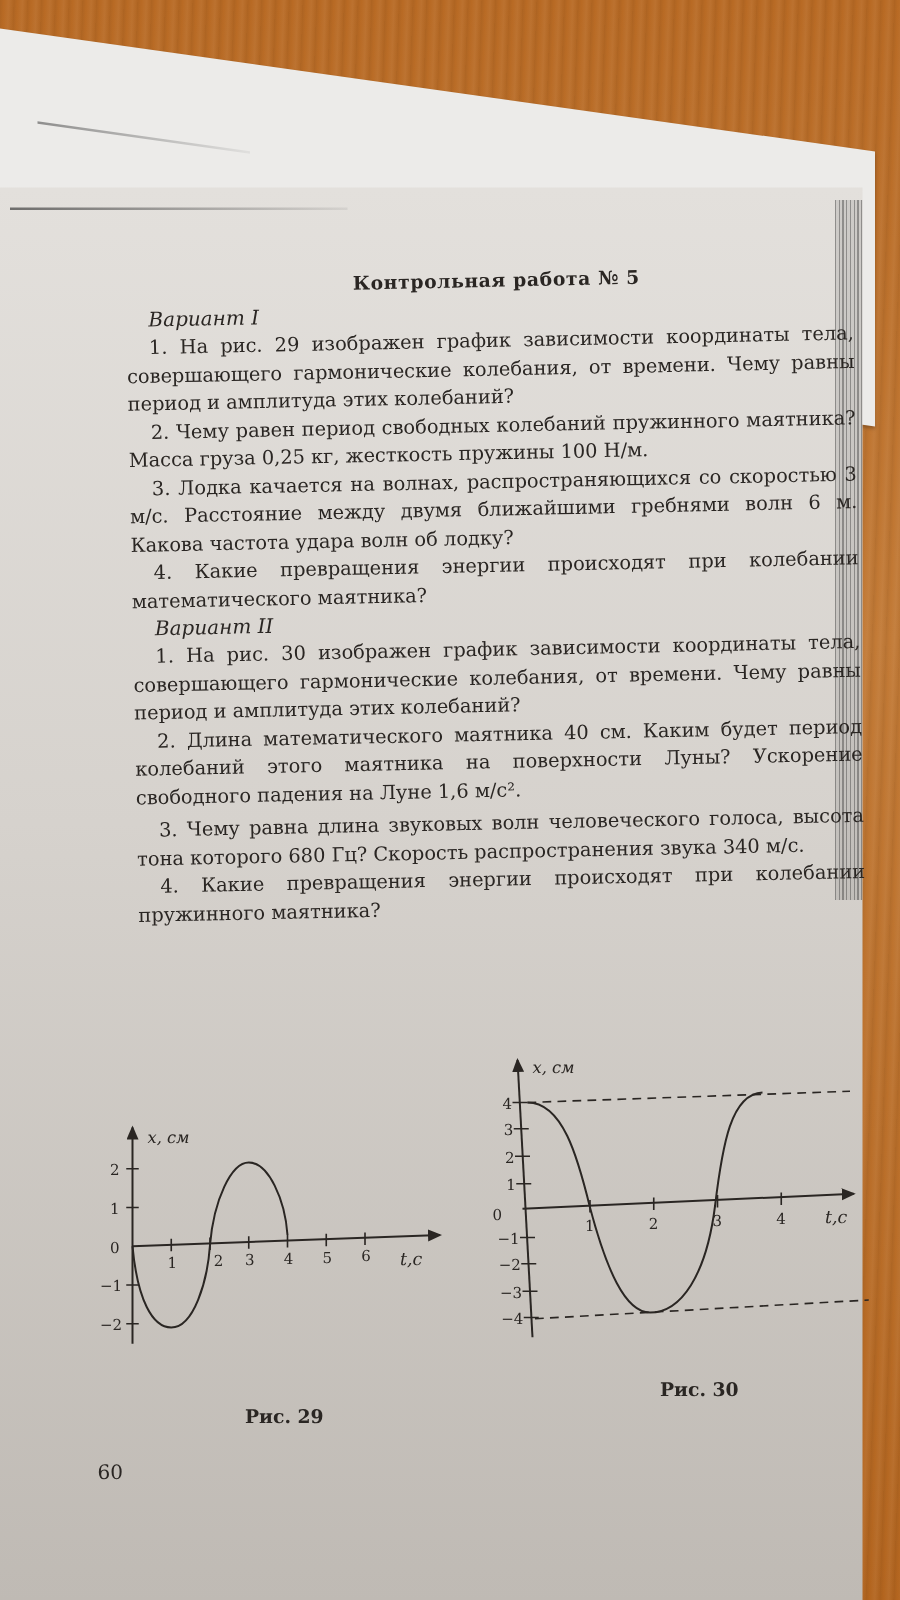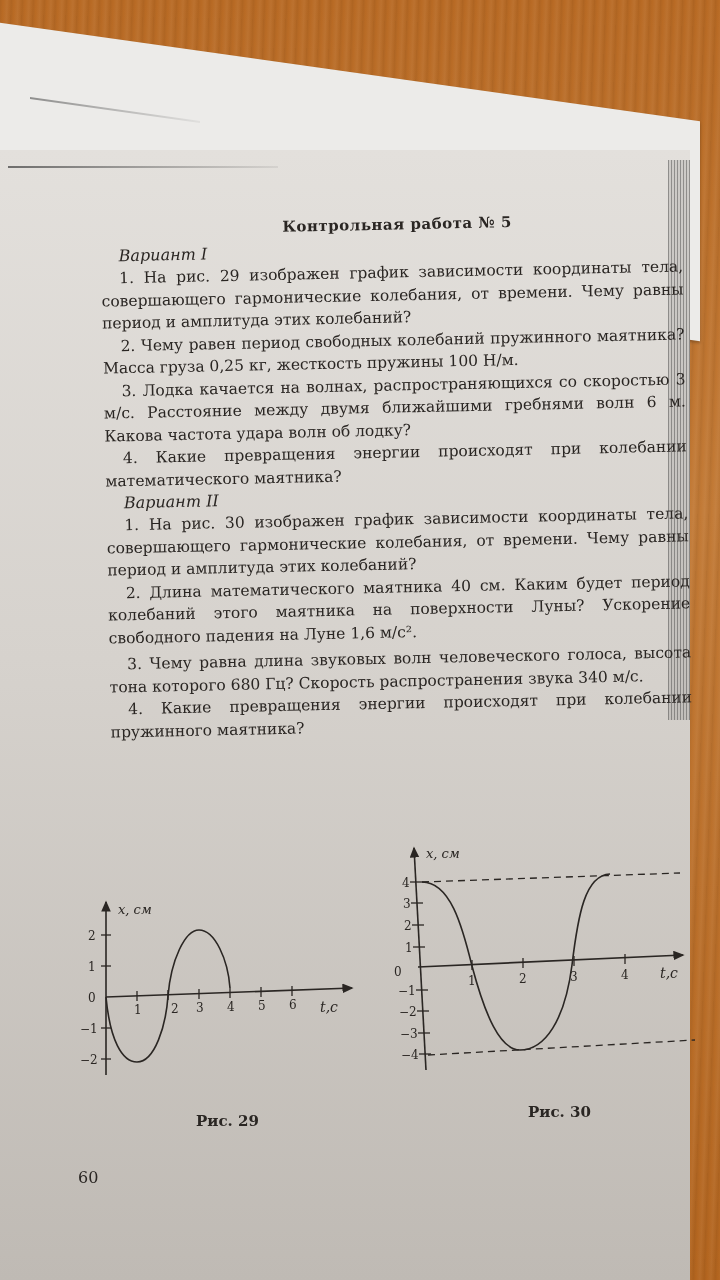--- a/index.html
+++ b/index.html
@@ -241,7 +241,7 @@
     <text x="251" y="149" font-size="12">4</text>
   </svg>
 
-  <div class="caption" style="left:196px;top:292px">Рис. 29</div>
+  <div class="caption" style="left:196px;top:304px">Рис. 29</div>
   <div class="caption" style="left:528px;top:283px">Рис. 30</div>
 </div>
 

